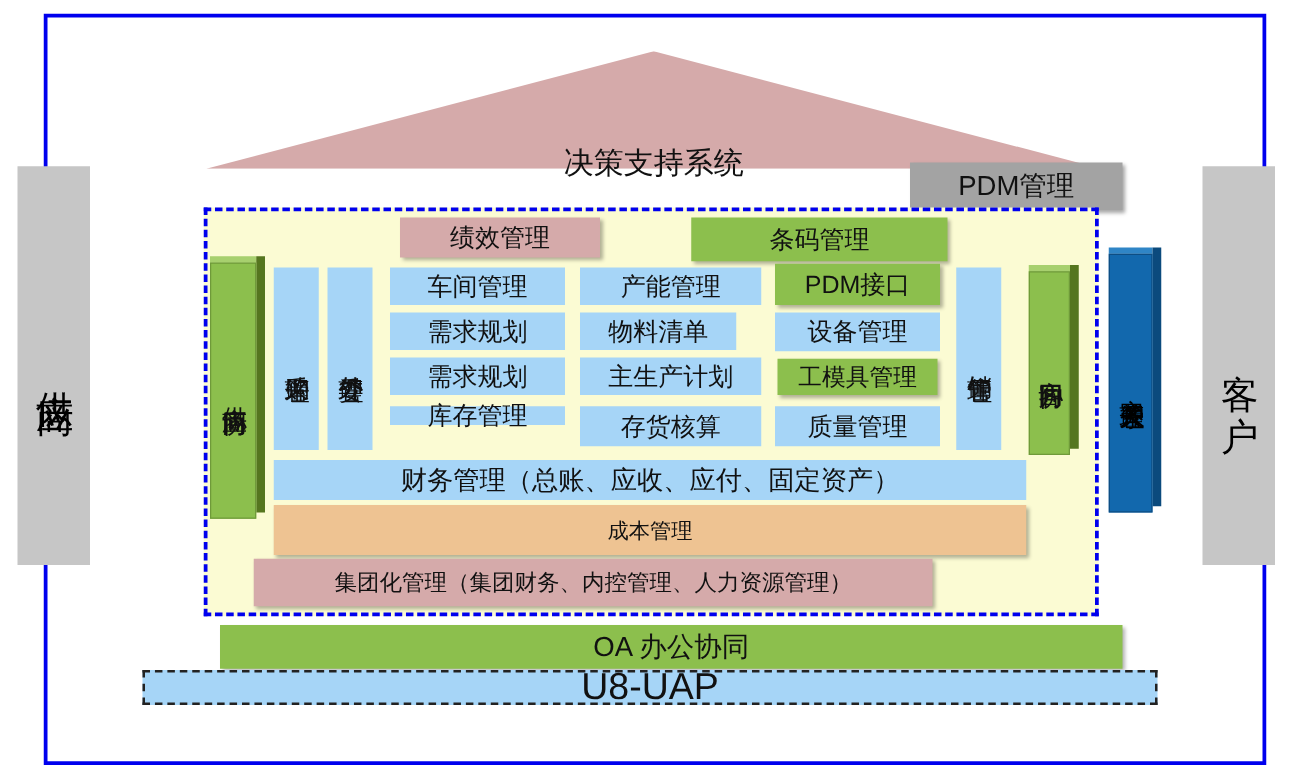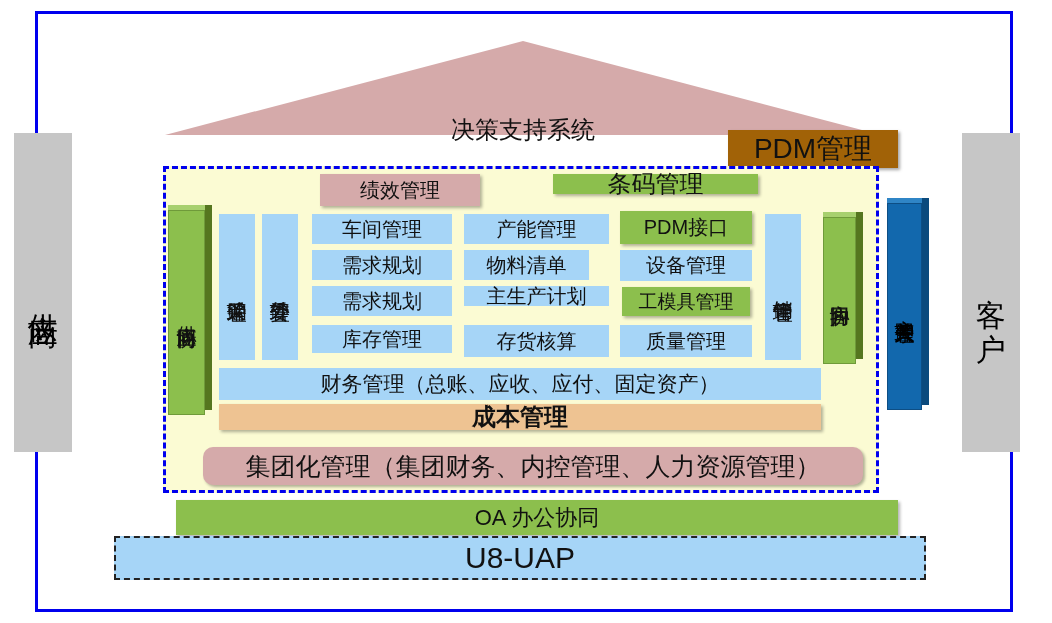--- a/index.html
+++ b/index.html
@@ -71,10 +71,10 @@
     position: absolute;
     left: 728px; top: 130px;
     width: 170px; height: 38px;
-    background: #a16207;
+    background: #a3a3a3;
     box-shadow: 2px 2px 3px rgba(0,0,0,0.35);
     display: flex; align-items: center; justify-content: center;
-    font-size: 28px; color: #111;
+    font-size: 22px; color: #111;
   }
   
   #erp-region {

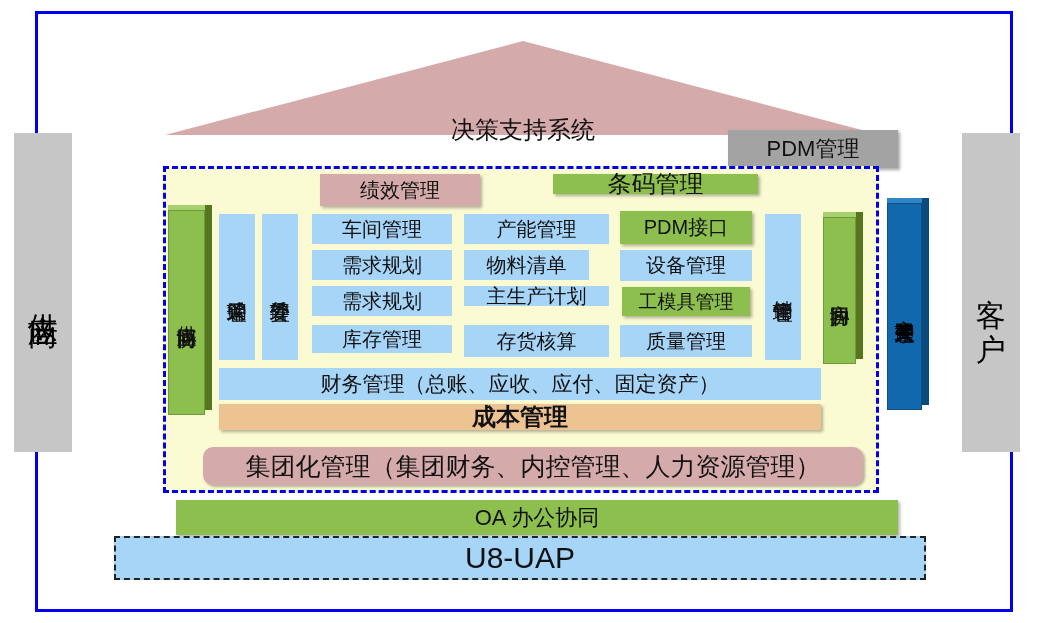--- a/index.html
+++ b/index.html
@@ -184,7 +184,7 @@
   <div id="erp-region"></div>
 
   <div class="box pink shadow" style="left:320px; top:174px; width:160px; height:32px; font-size:20px;">绩效管理</div>
-  <div class="box green shadow" style="left:553px; top:174px; width:205px; height:20px; font-size:24px;">条码管理</div>
+  <div class="box green shadow" style="left:553px; top:174px; width:205px; height:35px; font-size:20px;">条码管理</div>
 
   <div class="bar3d g3" style="left:168px; top:205px; width:44px; height:210px;">
     <div class="topf"></div>

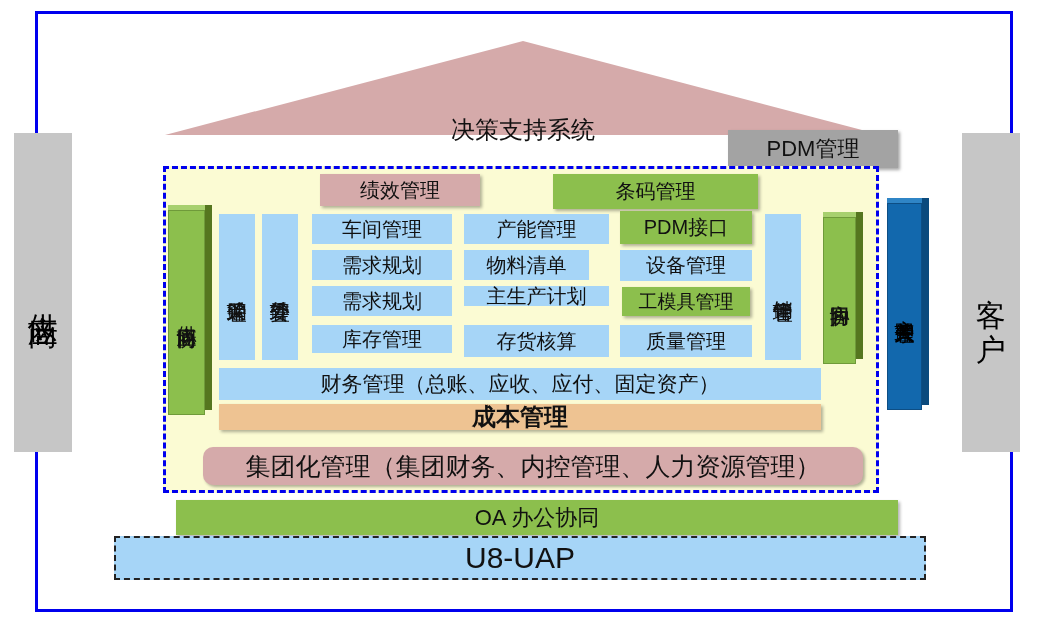--- a/index.html
+++ b/index.html
@@ -203,7 +203,7 @@
 
   <div class="box blue" style="left:464px; top:214px; width:145px; height:30px; font-size:20px;">产能管理</div>
   <div class="box blue" style="left:464px; top:250px; width:125px; height:30px; font-size:20px;">物料清单</div>
-  <div class="box blue" style="left:464px; top:286px; width:145px; height:20px; font-size:20px;">主生产计划</div>
+  <div class="box blue" style="left:464px; top:286px; width:145px; height:30px; font-size:20px;">主生产计划</div>
   <div class="box blue" style="left:464px; top:325px; width:145px; height:32px; font-size:20px;">存货核算</div>
 
   <div class="box green shadow" style="left:620px; top:211px; width:132px; height:33px; font-size:20px;">PDM接口</div>

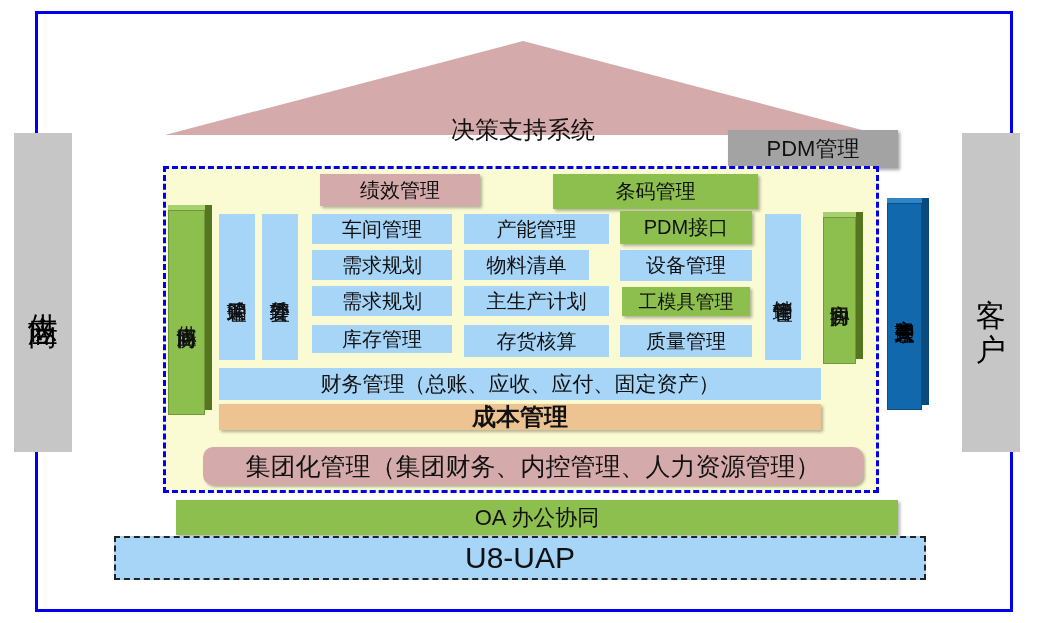--- a/index.html
+++ b/index.html
@@ -199,7 +199,7 @@
   <div class="box blue" style="left:312px; top:214px; width:140px; height:30px; font-size:20px;">车间管理</div>
   <div class="box blue" style="left:312px; top:250px; width:140px; height:30px; font-size:20px;">需求规划</div>
   <div class="box blue" style="left:312px; top:286px; width:140px; height:30px; font-size:20px;">需求规划</div>
-  <div class="box blue" style="left:312px; top:325px; width:140px; height:28px; font-size:20px;">库存管理</div>
+  <div class="box blue" style="left:312px; top:325px; width:140px; height:15px; font-size:20px;">库存管理</div>
 
   <div class="box blue" style="left:464px; top:214px; width:145px; height:30px; font-size:20px;">产能管理</div>
   <div class="box blue" style="left:464px; top:250px; width:125px; height:30px; font-size:20px;">物料清单</div>

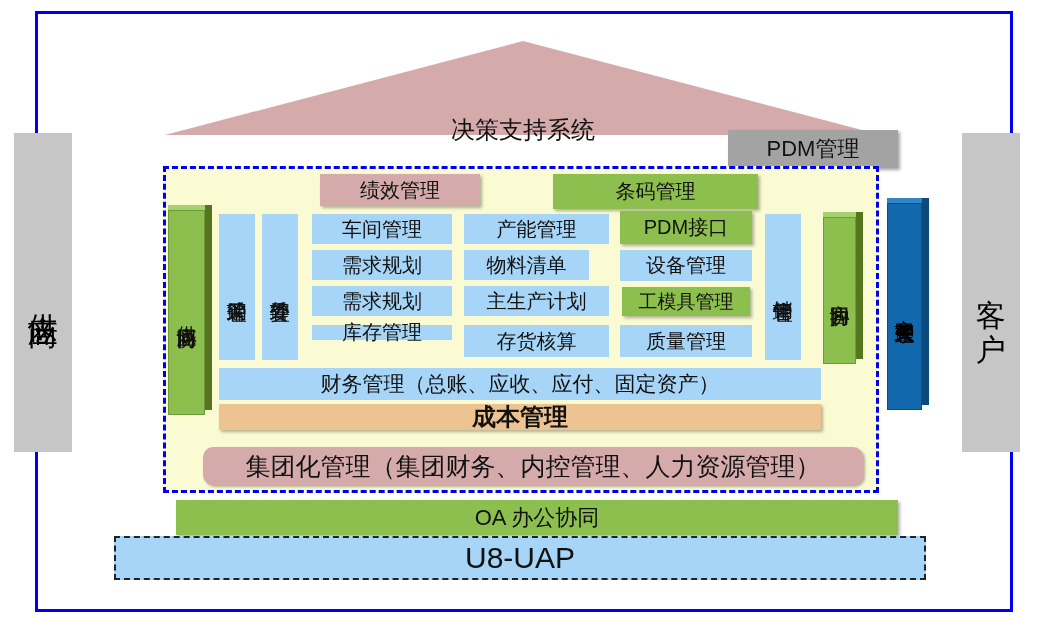--- a/index.html
+++ b/index.html
@@ -226,7 +226,7 @@
   </div>
 
   <div class="box blue" style="left:219px; top:368px; width:602px; height:32px; font-size:21px;">财务管理（总账、应收、应付、固定资产）</div>
-  <div class="box orange shadow" style="left:219px; top:404px; width:602px; height:26px; font-size:24px;font-weight:bold;">成本管理</div>
+  <div class="box orange shadow" style="left:219px; top:404px; width:602px; height:40px; font-size:17px;">成本管理</div>
   <div class="box pink shadow" style="left:203px; top:447px; width:660px; height:38px; font-size:25px;border-radius:10px;">集团化管理（集团财务、内控管理、人力资源管理）</div>
 
   <div id="oa-bar">OA 办公协同</div>

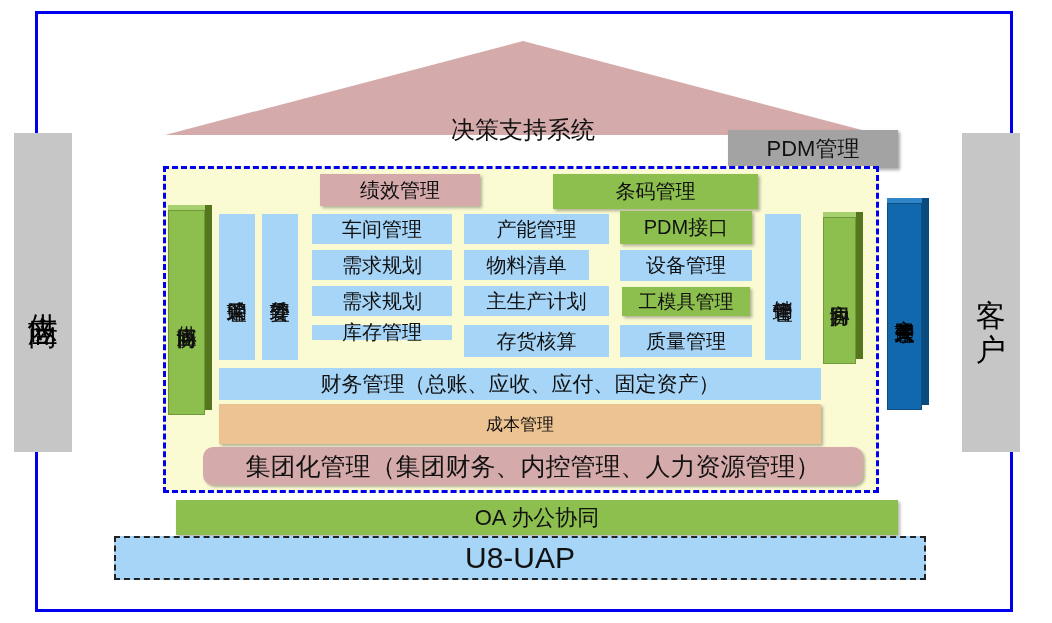--- a/index.html
+++ b/index.html
@@ -227,7 +227,7 @@
 
   <div class="box blue" style="left:219px; top:368px; width:602px; height:32px; font-size:21px;">财务管理（总账、应收、应付、固定资产）</div>
   <div class="box orange shadow" style="left:219px; top:404px; width:602px; height:40px; font-size:17px;">成本管理</div>
-  <div class="box pink shadow" style="left:203px; top:447px; width:660px; height:38px; font-size:25px;border-radius:10px;">集团化管理（集团财务、内控管理、人力资源管理）</div>
+  <div class="box pink shadow" style="left:203px; top:447px; width:543px; height:38px; font-size:18px;">集团化管理（集团财务、内控管理、人力资源管理）</div>
 
   <div id="oa-bar">OA 办公协同</div>
   <div id="uap-bar">U8-UAP</div>

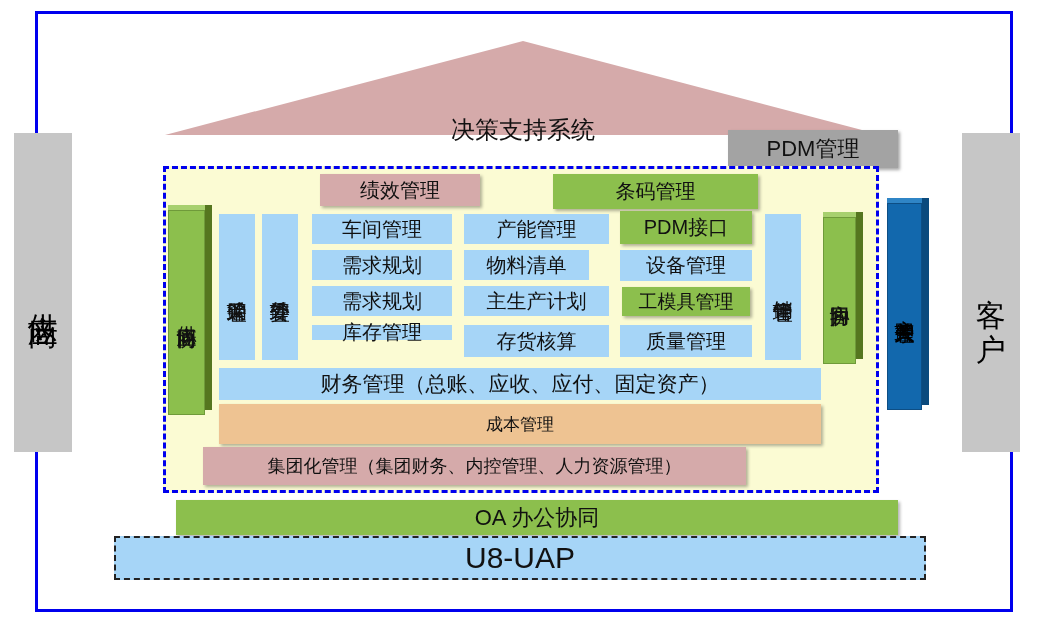--- a/index.html
+++ b/index.html
@@ -155,7 +155,7 @@
   #uap-bar {
     position: absolute;
     left: 114px; top: 536px;
-    width: 812px; height: 44px;
+    width: 812px; height: 28px;
     background: #a6d5f7;
     border: 2px dashed #222;
     box-sizing: border-box;

